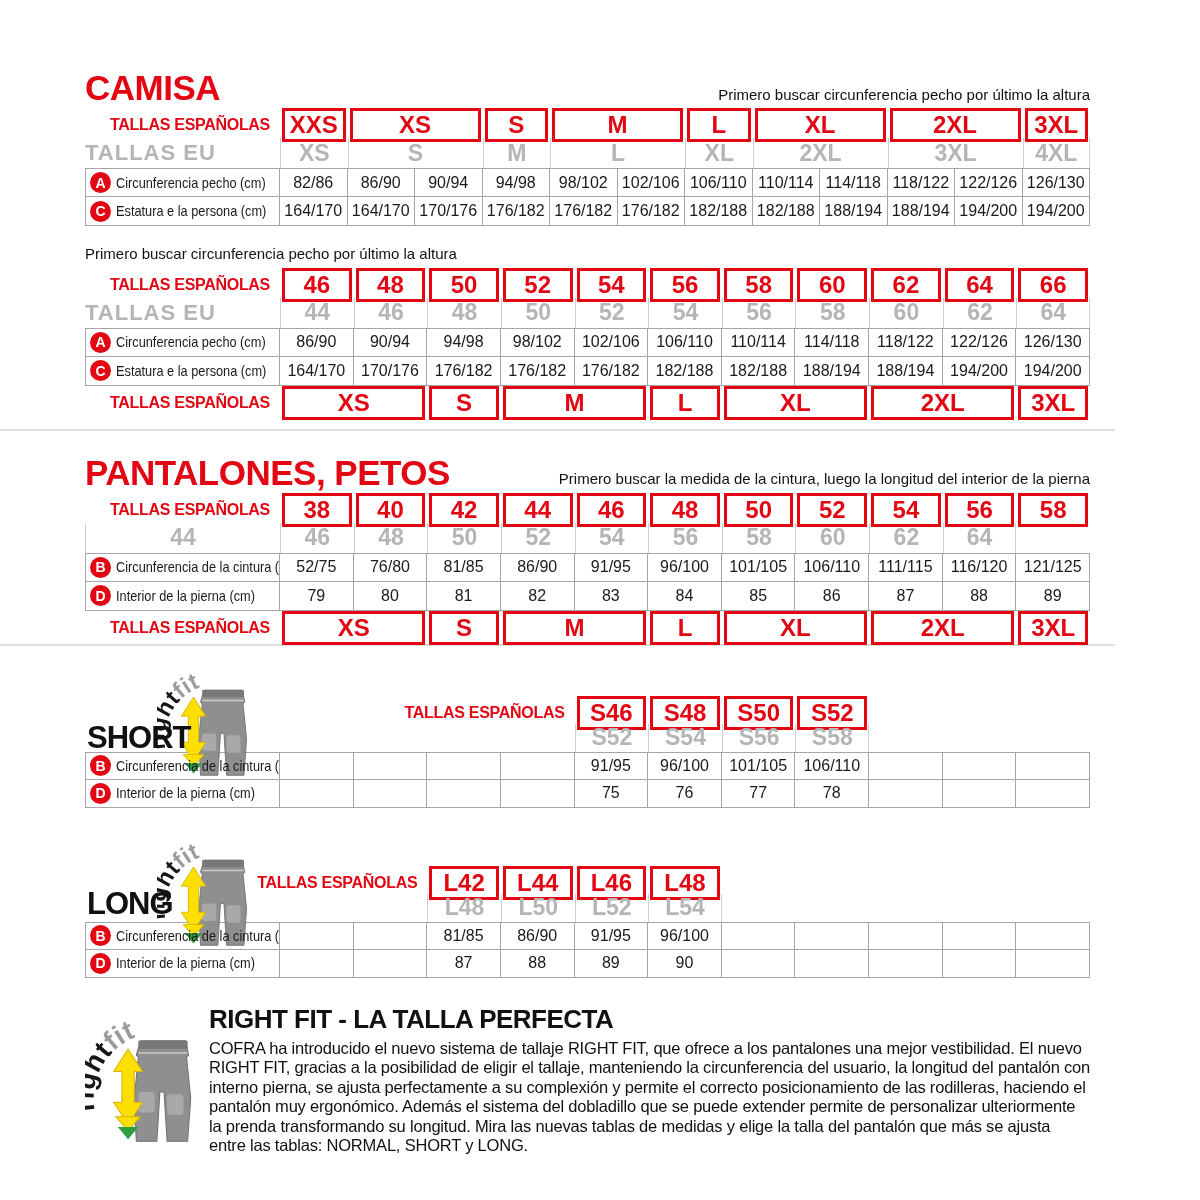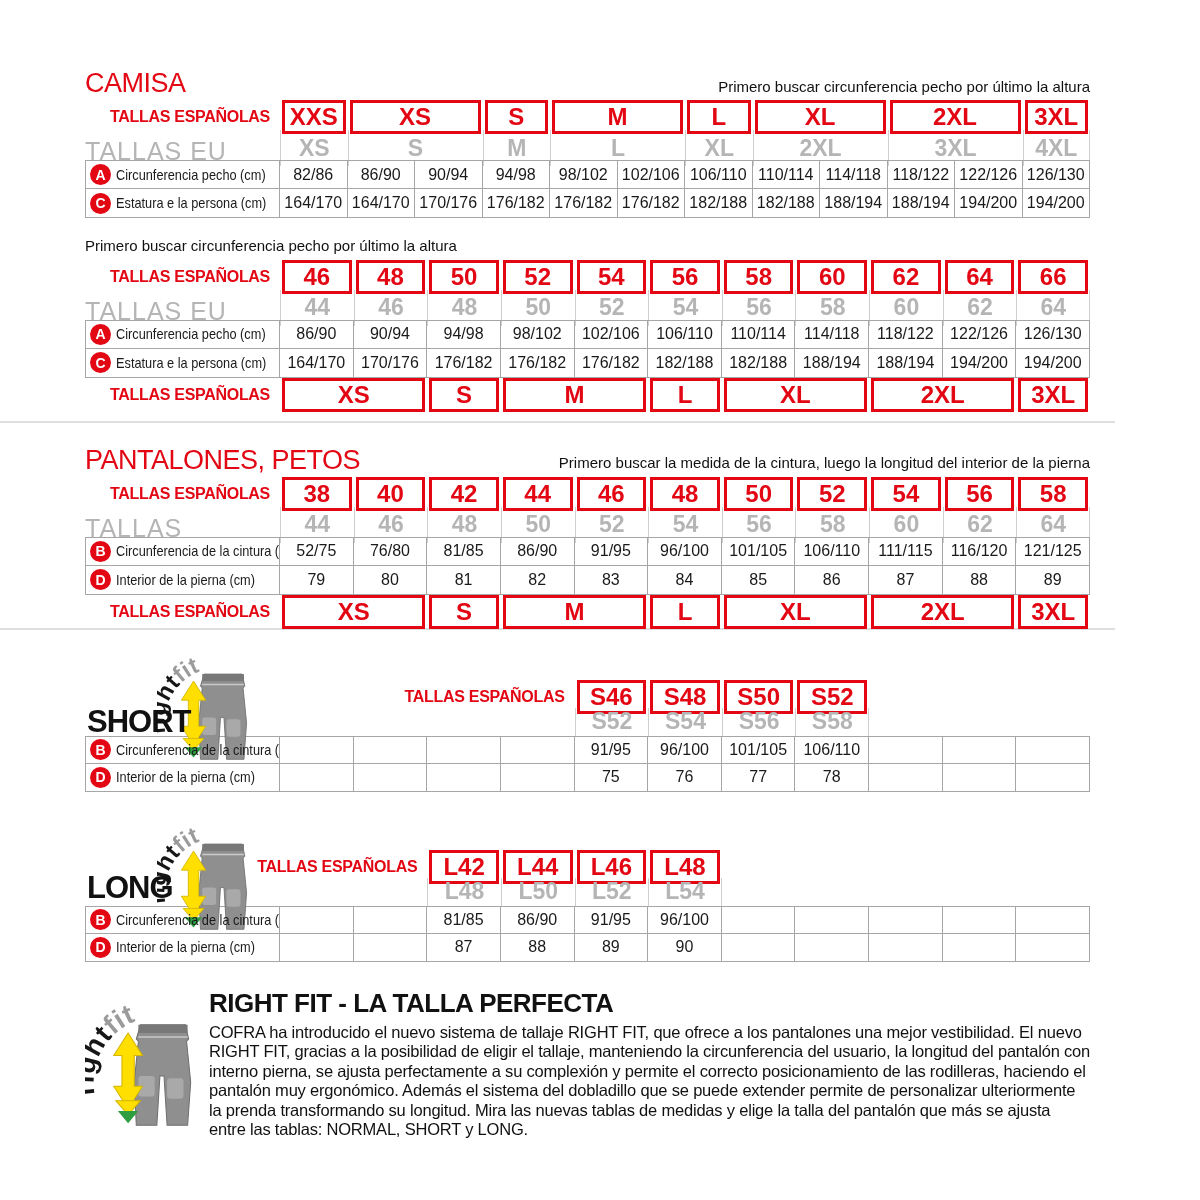--- a/index.html
+++ b/index.html
@@ -9,7 +9,7 @@
   .page { position:relative; width:1200px; height:1200px; padding-top:70px; }
   .sec { margin-left:85px; width:1005px; }
   .sec-head { display:flex; justify-content:space-between; align-items:flex-end; margin-bottom:3px; }
-  .sec-title { color:var(--red); font-size:27px; font-weight:normal; letter-spacing:-0.5px; line-height:1; white-space:nowrap; }
+  .sec-title { color:var(--red); font-size:35px; font-weight:bold; letter-spacing:-0.5px; line-height:1; white-space:nowrap; }
   .sec-note { font-size:15px; color:#111; line-height:1.1; padding-bottom:2px; }
   .trow { display:grid; }
   .cols12 { grid-template-columns:195px repeat(12,1fr); }

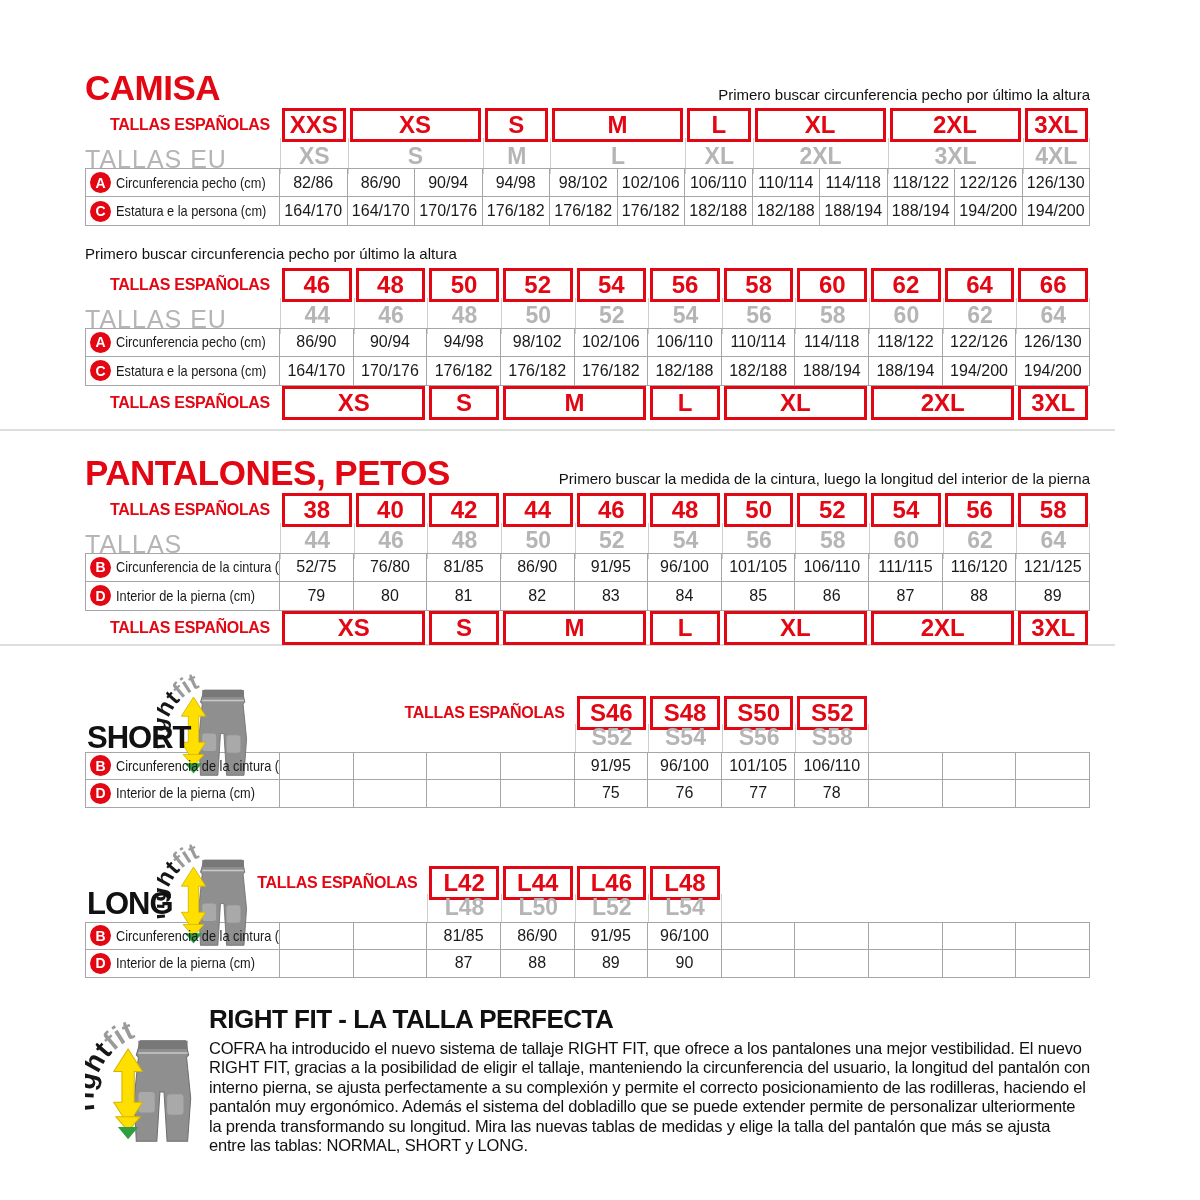--- a/index.html
+++ b/index.html
@@ -22,7 +22,7 @@
             align-self:center; white-space:nowrap; letter-spacing:-0.3px; }
   .esbox { border:3px solid var(--red); color:var(--red); font-weight:bold; font-size:24px;
            display:flex; align-items:center; justify-content:center; margin:0 2px; }
-  .lbl-eu { color:var(--gray); font-weight:normal; font-size:25px; letter-spacing:1px; align-self:center; white-space:nowrap;margin-top:7px; }
+  .lbl-eu { color:var(--gray); font-weight:bold; font-size:22px; letter-spacing:1px; align-self:center; white-space:nowrap; }
   .gcell { color:var(--gray); font-weight:bold; font-size:23px; display:flex; align-items:center; justify-content:center;
            border-left:1px solid var(--gline); }
   .gcell.last { border-right:1px solid var(--gline); }

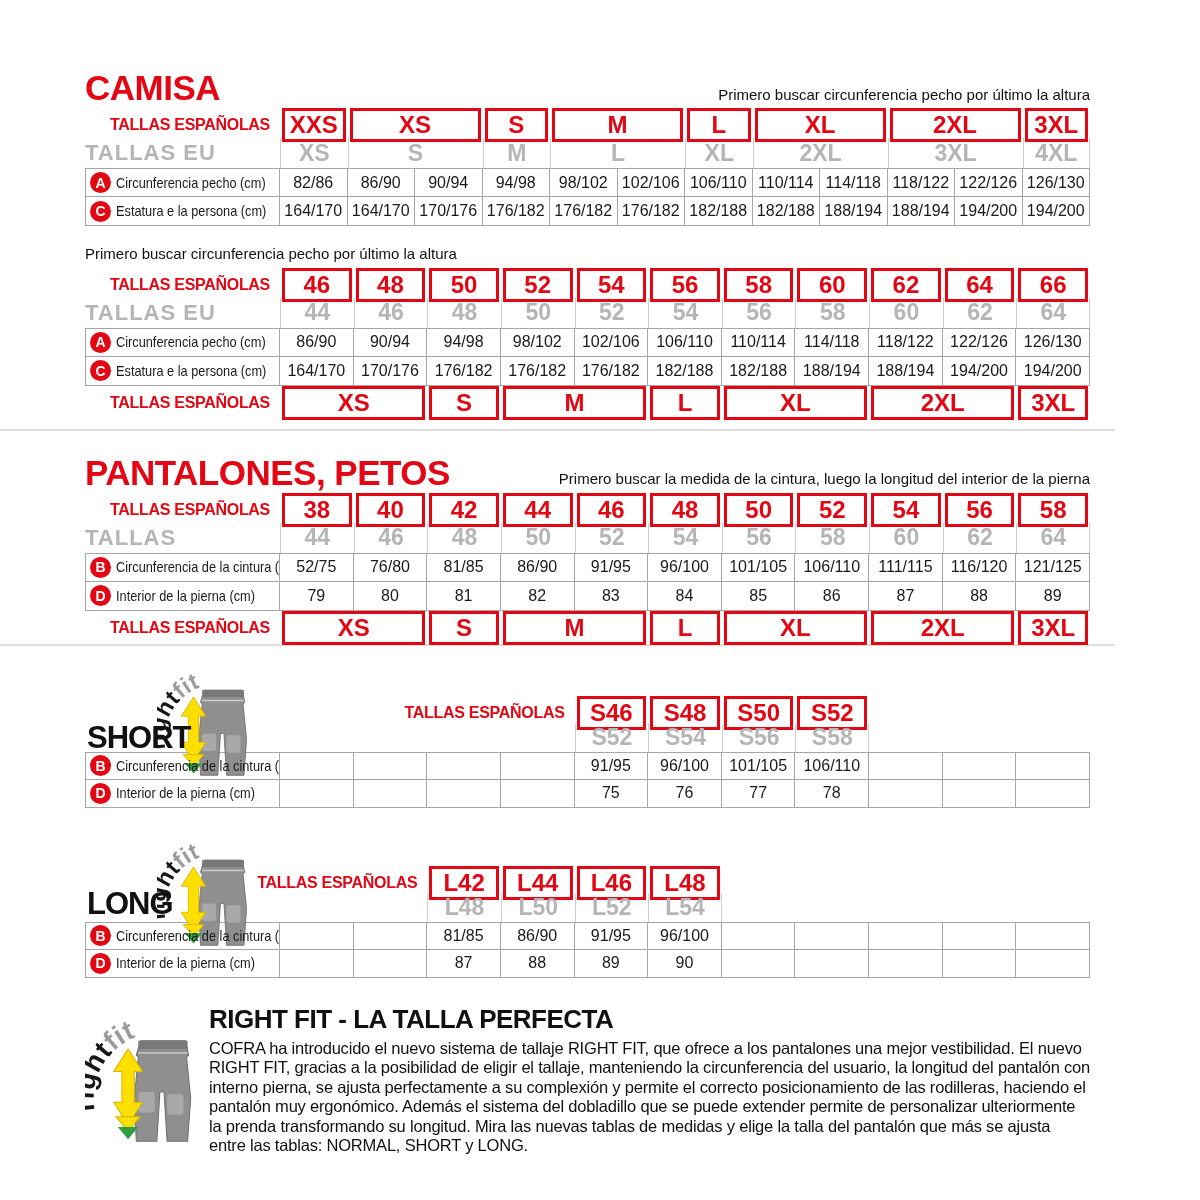--- a/index.html
+++ b/index.html
@@ -228,7 +228,6 @@
           <div class="esbox">58</div>
         </div>
         <div class="trow grow cols11">
-          <div class="lbl-eu">TALLAS</div>
           <div class="gcell">44</div>
           <div class="gcell">46</div>
           <div class="gcell">48</div>

